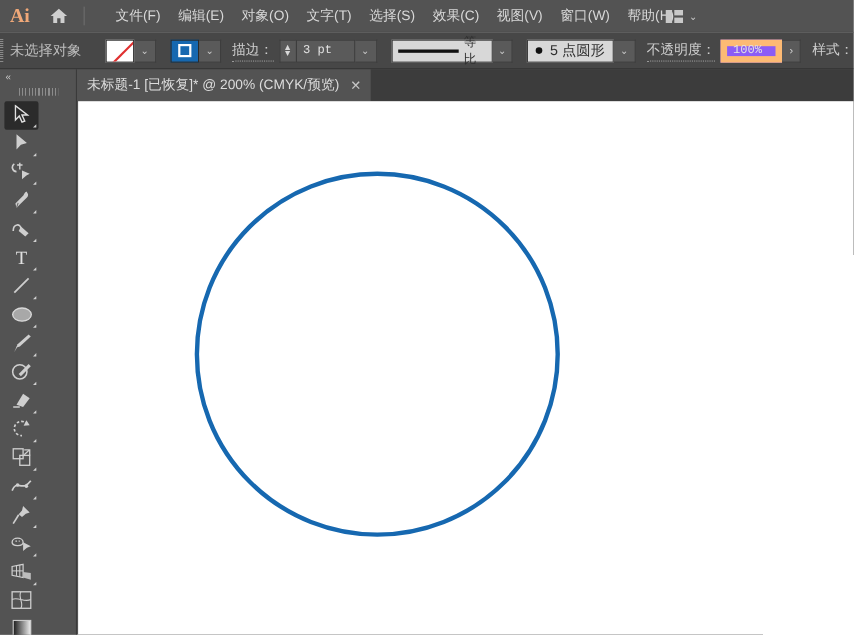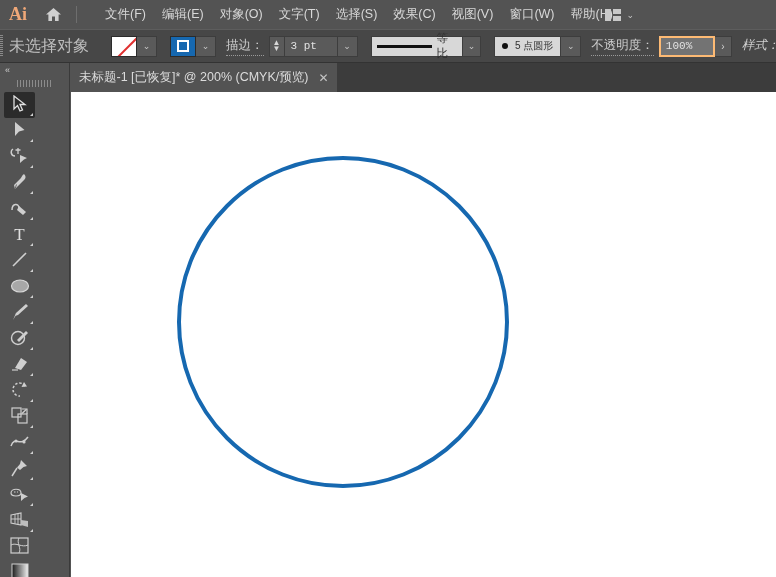--- a/index.html
+++ b/index.html
@@ -52,7 +52,7 @@
     display:block; width:3px; height:22px;
     background:repeating-linear-gradient(to bottom,#8a8a8a 0 1px,transparent 1px 2px);
   }
-  .sel-label { font-size:16px; color:#bdbdbd; margin-left:6px; white-space:nowrap; }
+  .sel-label { font-size:13px; color:#bdbdbd; margin-left:6px; white-space:nowrap; }
 
   .cb-group { display:flex; align-items:center; }
   .swatch-box {

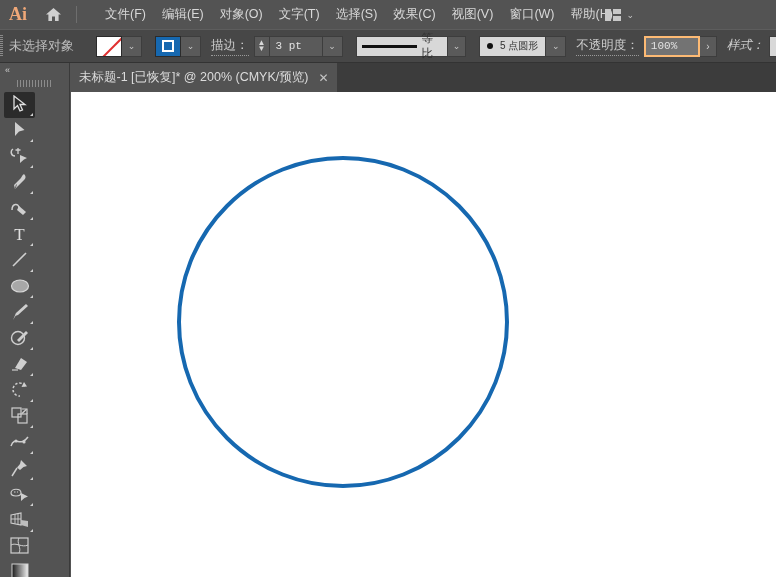--- a/index.html
+++ b/index.html
@@ -99,7 +99,7 @@
     display:flex; align-items:center; padding:0 7px; gap:7px;
   }
   .brush-dot { width:6px; height:6px; border-radius:50%; background:#111; }
-  .brush-txt { font-size:10px; color:#303030; white-space:nowrap; }
+  .brush-txt { font-size:13px; color:#303030; white-space:nowrap; }
   .op-field {
     height:21px; width:56px; background:#737373; border:2px solid #fdba74;
     color:#e2e2e2; font-size:11px; display:flex; align-items:center; padding:0 5px;

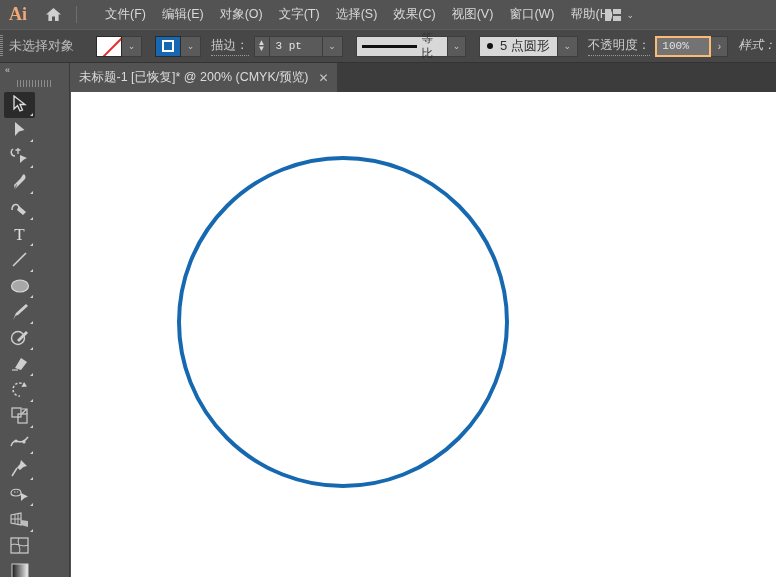--- a/index.html
+++ b/index.html
@@ -101,7 +101,7 @@
   .brush-dot { width:6px; height:6px; border-radius:50%; background:#111; }
   .brush-txt { font-size:13px; color:#303030; white-space:nowrap; }
   .op-field {
-    height:21px; width:56px; background:#737373; border:2px solid #fdba74;
+    height:21px; width:56px; background:#8b5cf6; border:6px solid #fdba74;
     color:#e2e2e2; font-size:11px; display:flex; align-items:center; padding:0 5px;
     font-family:"Liberation Mono", monospace;
   }

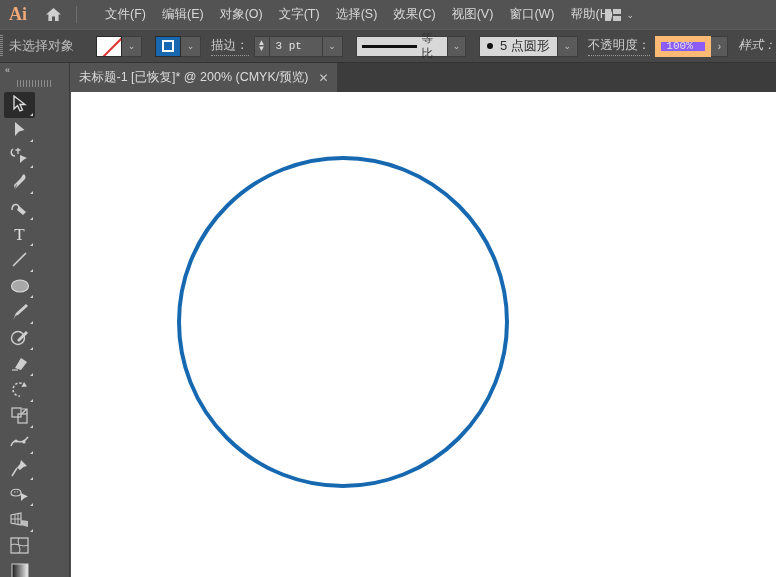--- a/index.html
+++ b/index.html
@@ -254,7 +254,7 @@
       <div class="op-arrow">›</div>
     </div>
 
-    <div class="field-label" style="border-bottom:none;font-style:italic;">样式：</div>
+    <div class="field-label" style="border-bottom:none;">样式：</div>
     <div class="cb-group">
       <div class="style-swatch"></div>
 

